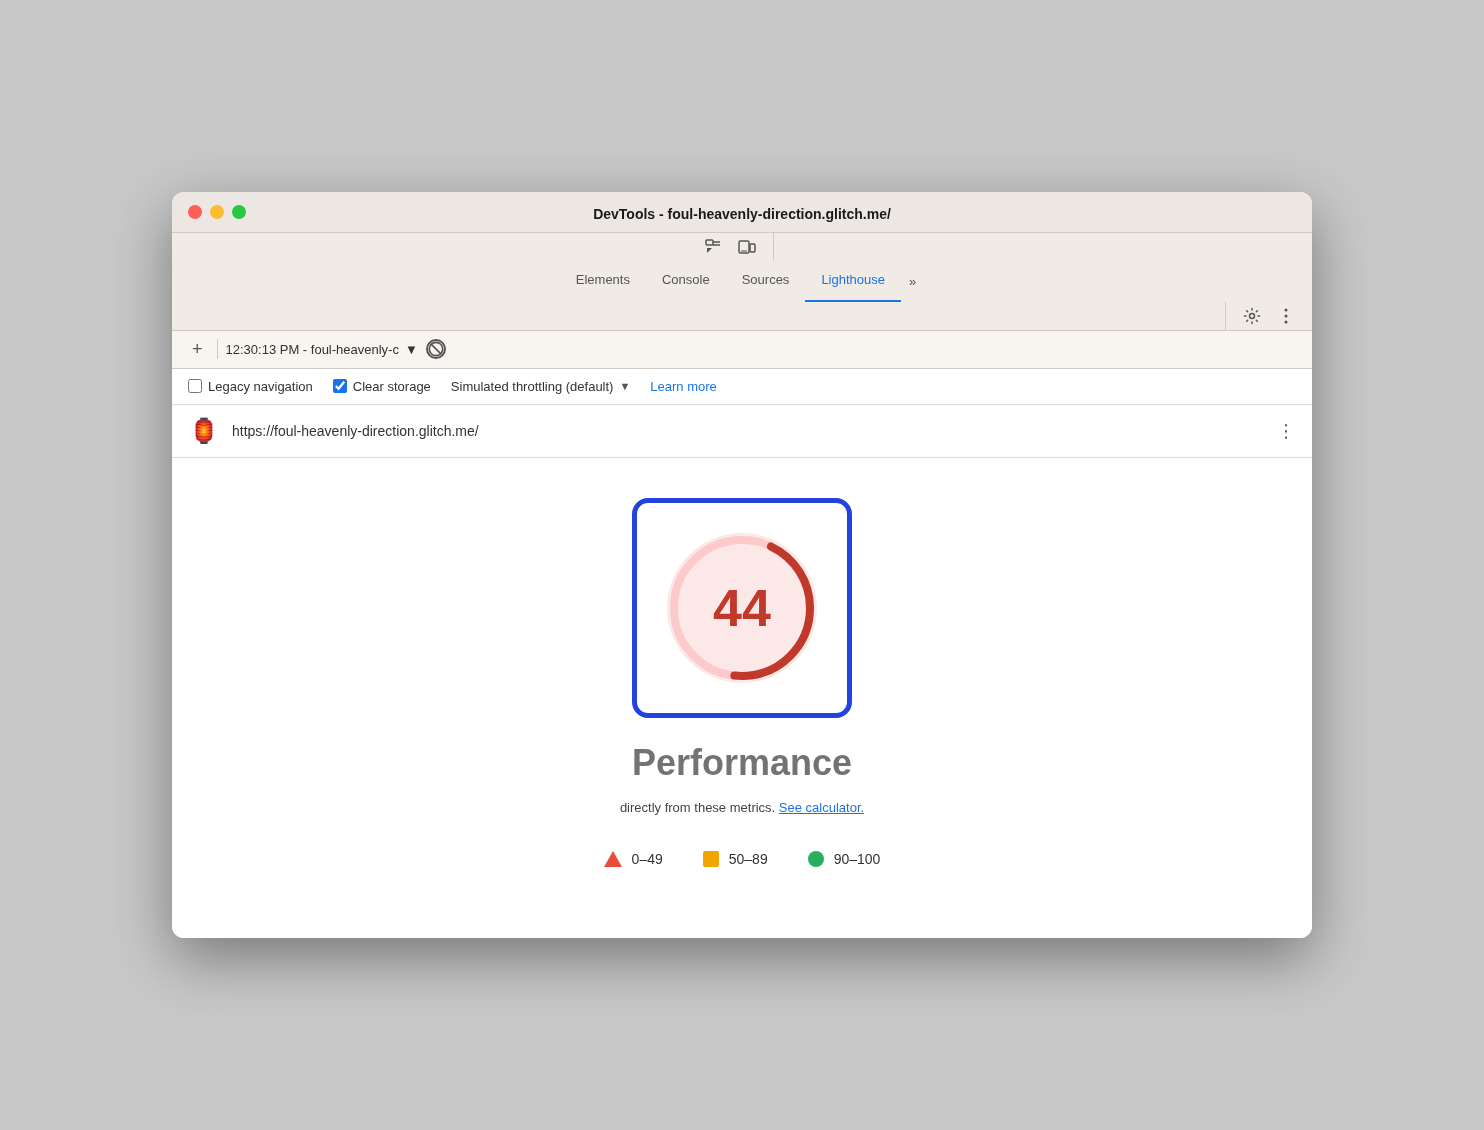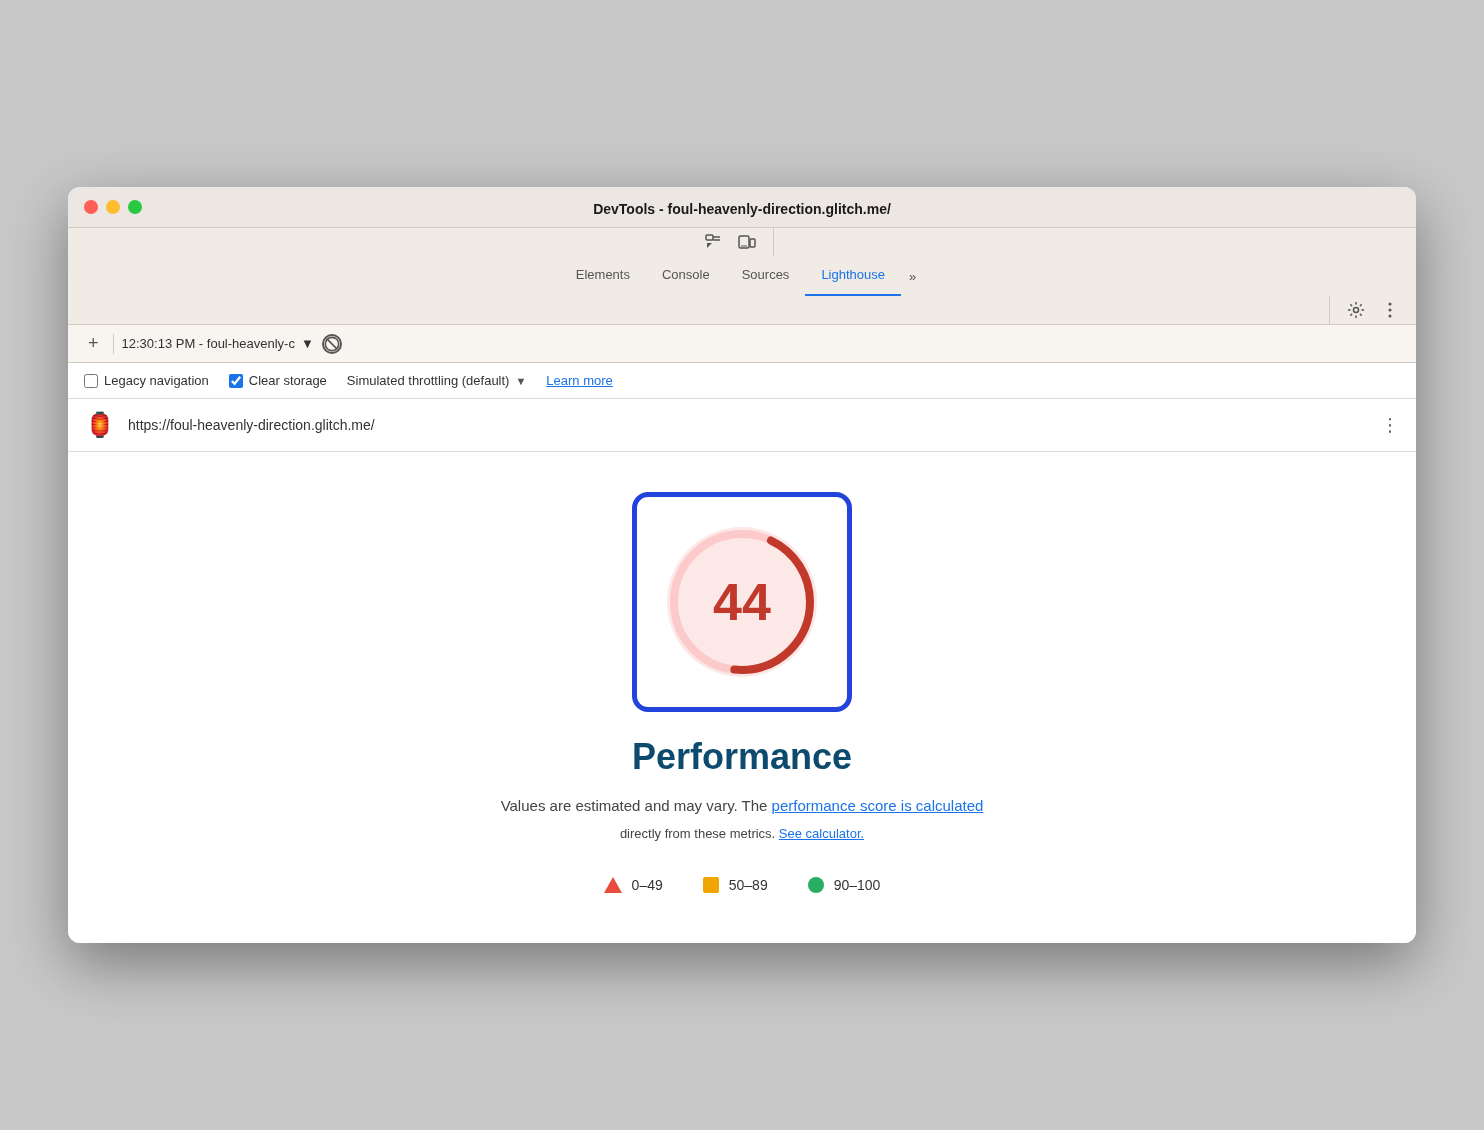--- a/index.html
+++ b/index.html
@@ -14,7 +14,7 @@
     }
 
     .window {
-      width: 1348px;
+      width: 1140px;
       background: #f5f0eb;
       border-radius: 12px;
       box-shadow: 0 20px 60px rgba(0,0,0,0.4);

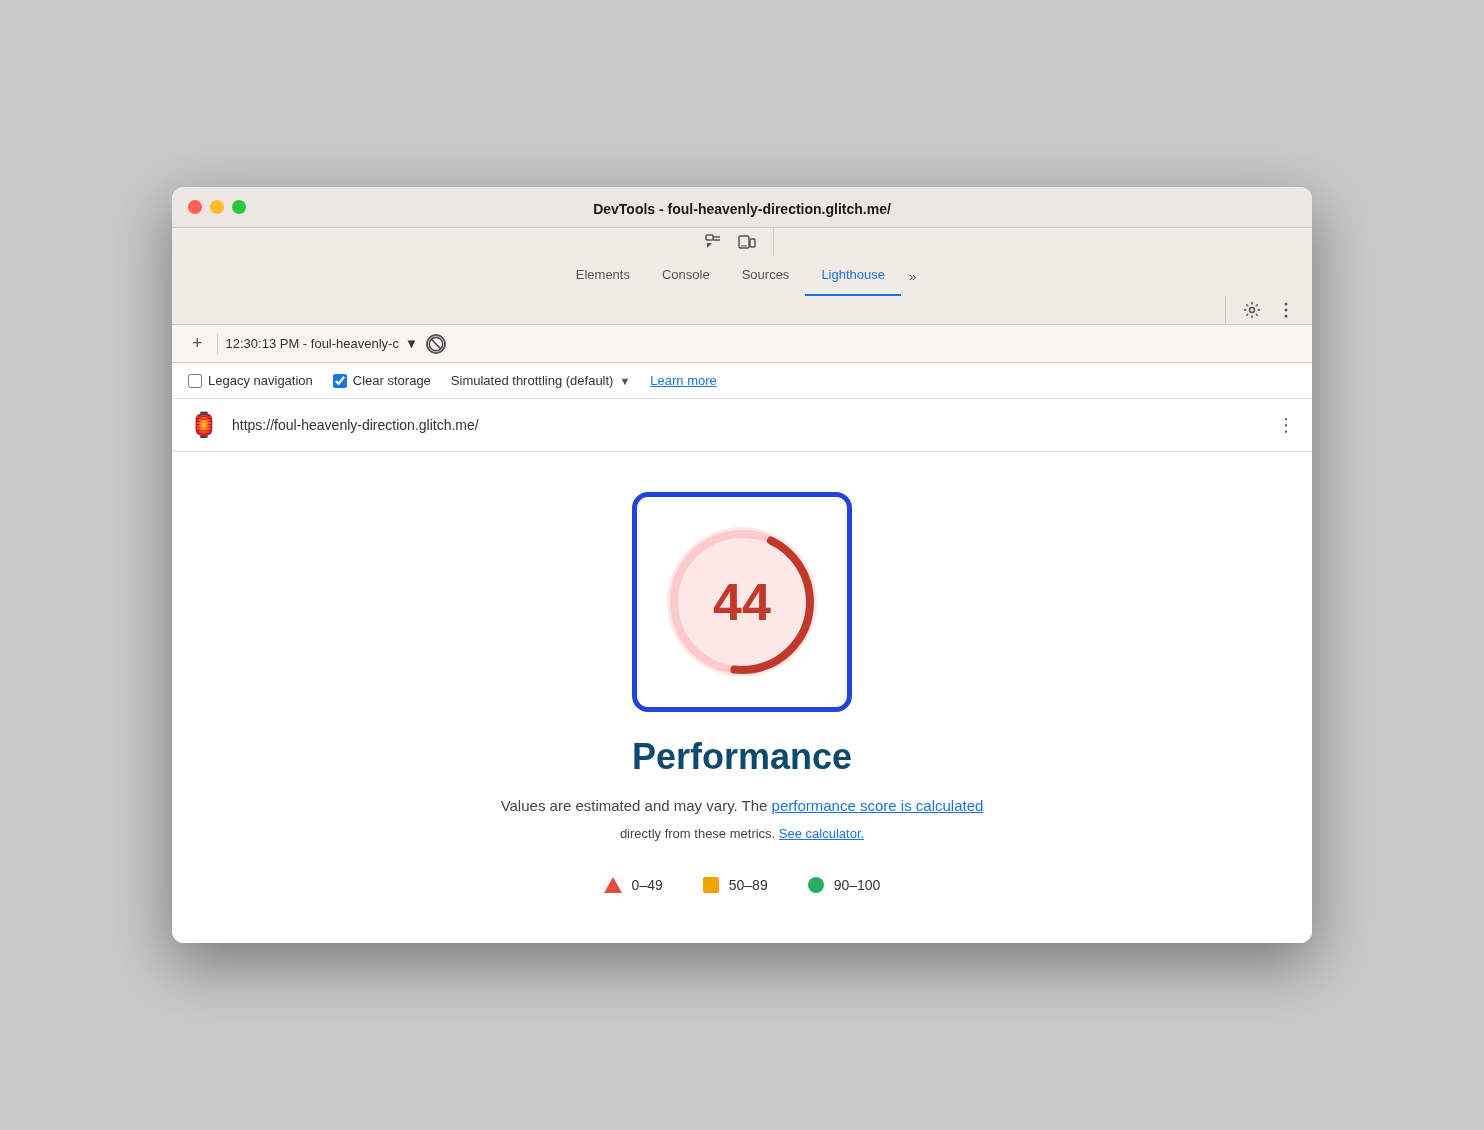--- a/index.html
+++ b/index.html
@@ -213,7 +213,6 @@
 
     .learn-more-link {
       color: #1a73e8;
-      text-decoration: underline;
       cursor: pointer;
     }
 

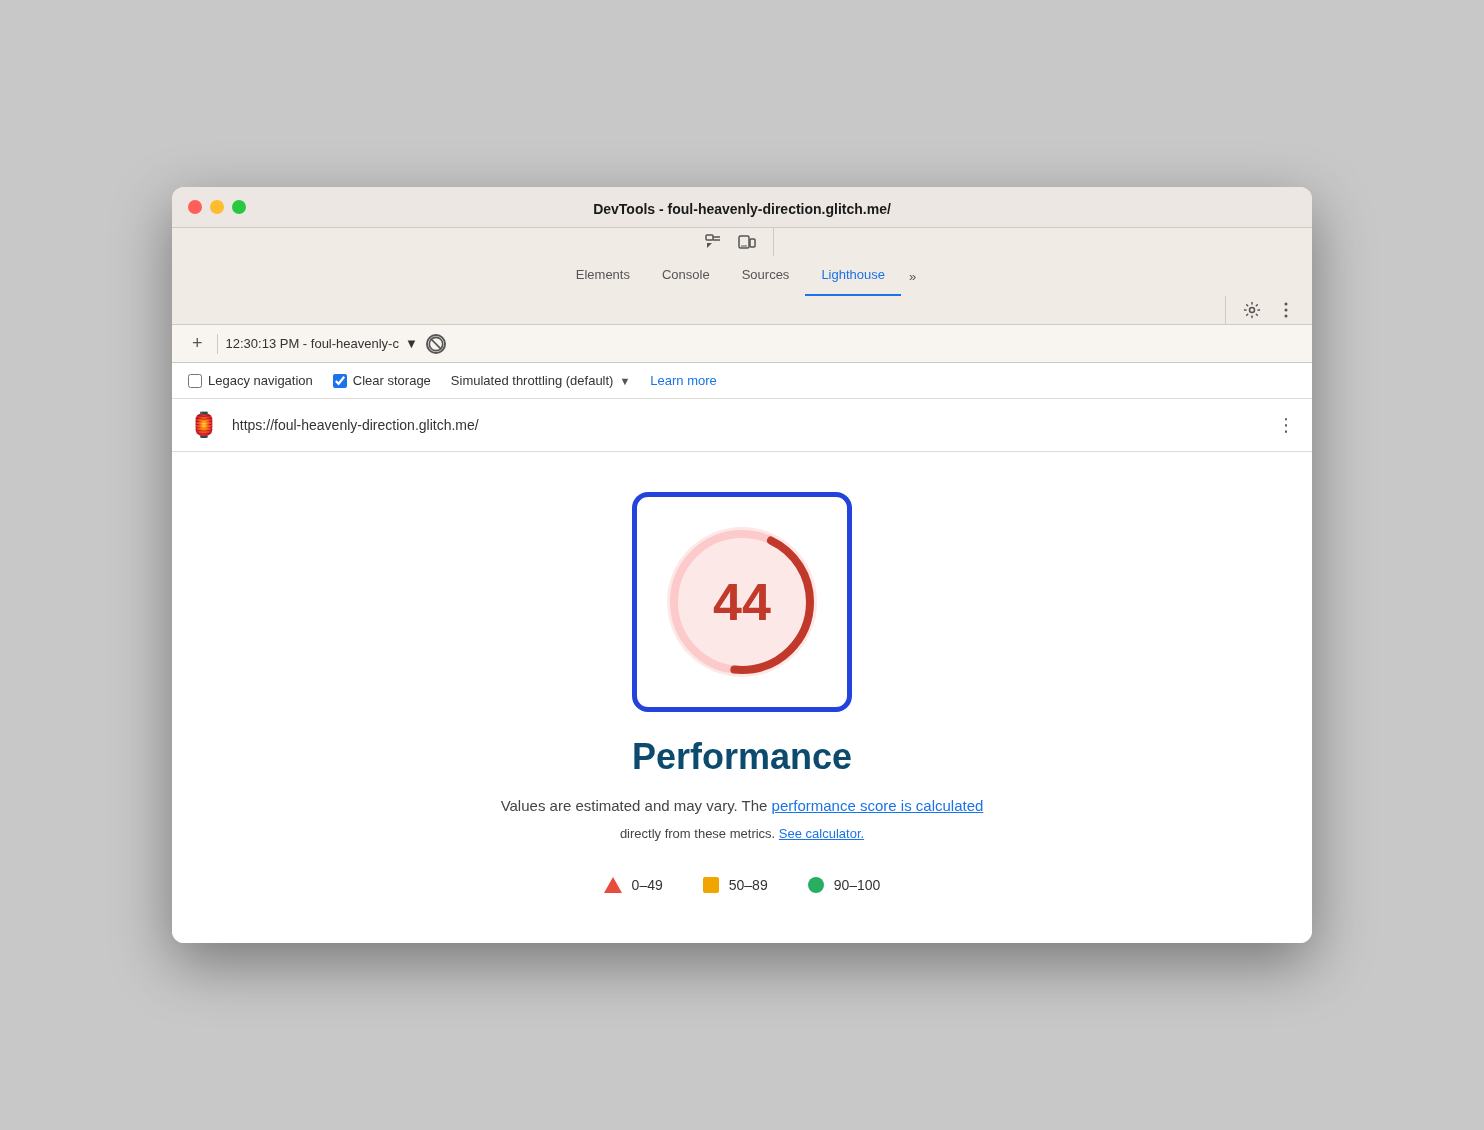--- a/index.html
+++ b/index.html
@@ -306,7 +306,7 @@
     .performance-label {
       font-size: 36px;
       font-weight: 700;
-      color: #0c4a6e;
+      color: #737373;
       margin-bottom: 16px;
     }
 

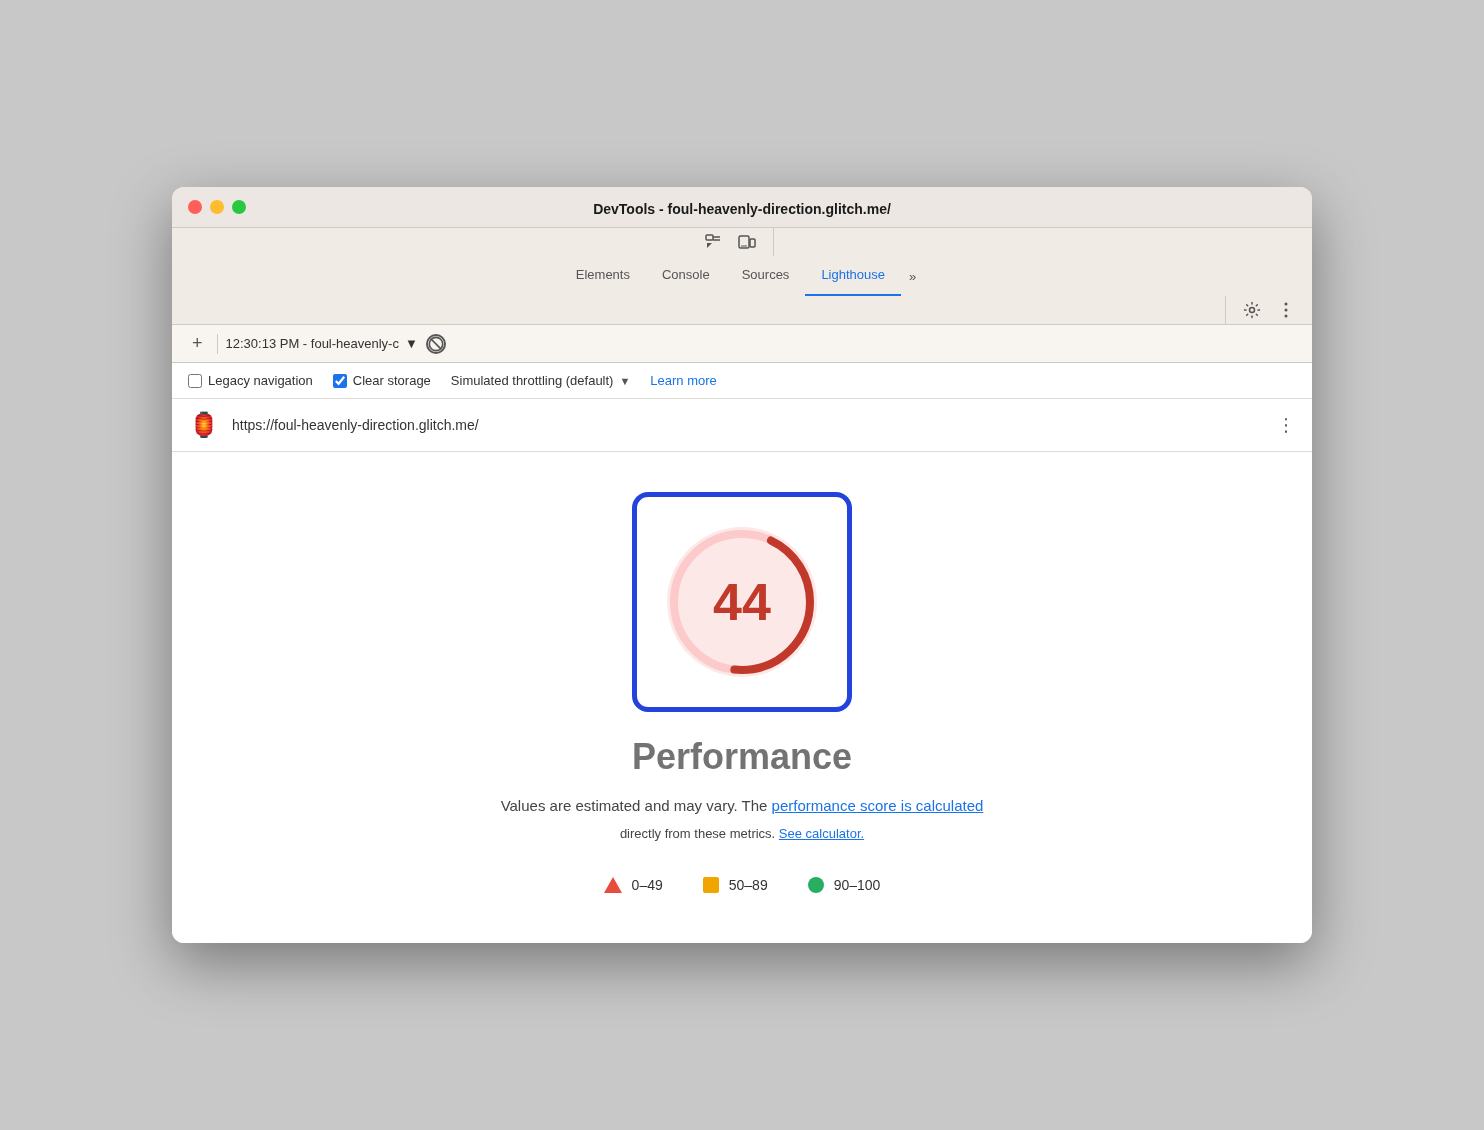--- a/index.html
+++ b/index.html
@@ -487,9 +487,6 @@
 
     <div class="performance-label">Performance</div>
 
-    <div class="description">
-      <span>Values are estimated and may vary. The </span><a>performance score is calculated</a>
-    </div>
     <div class="description-line2">
       <span>directly from these metrics. </span><a>See calculator.</a>
     </div>

